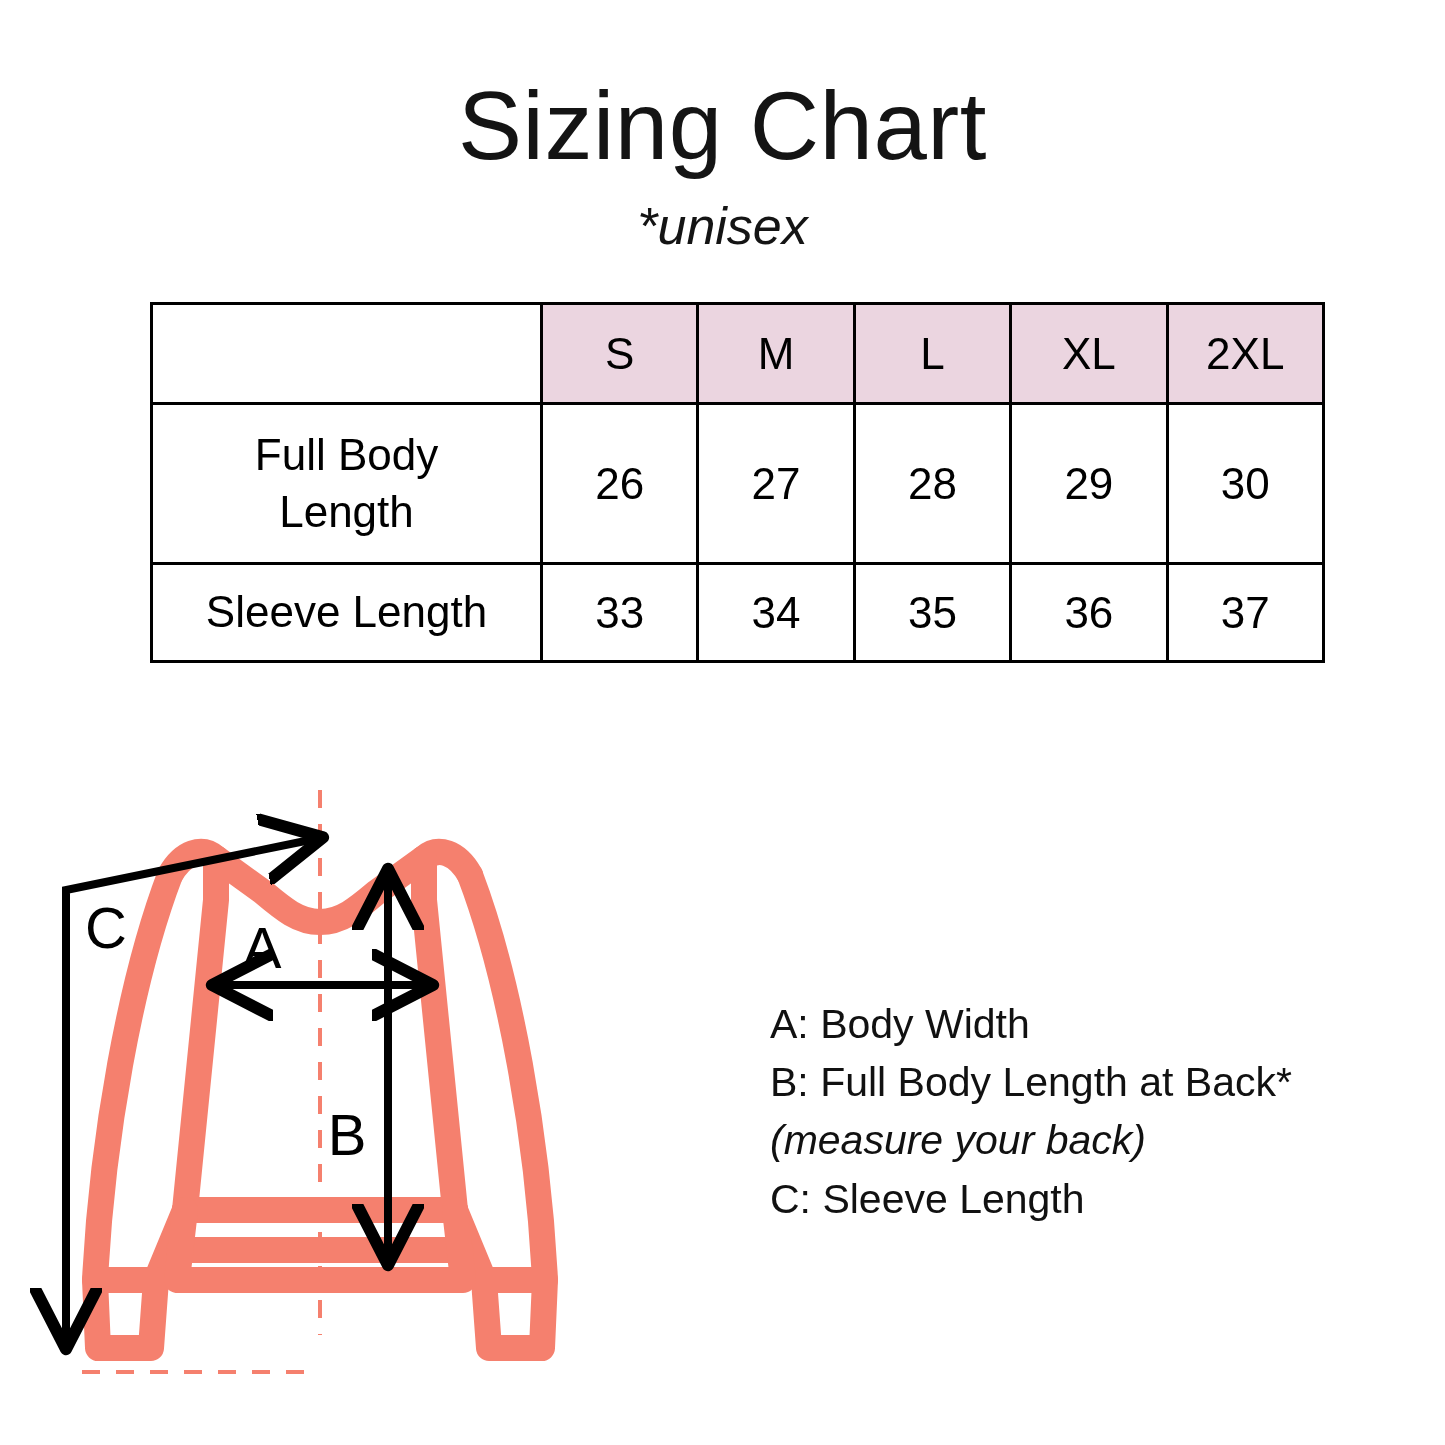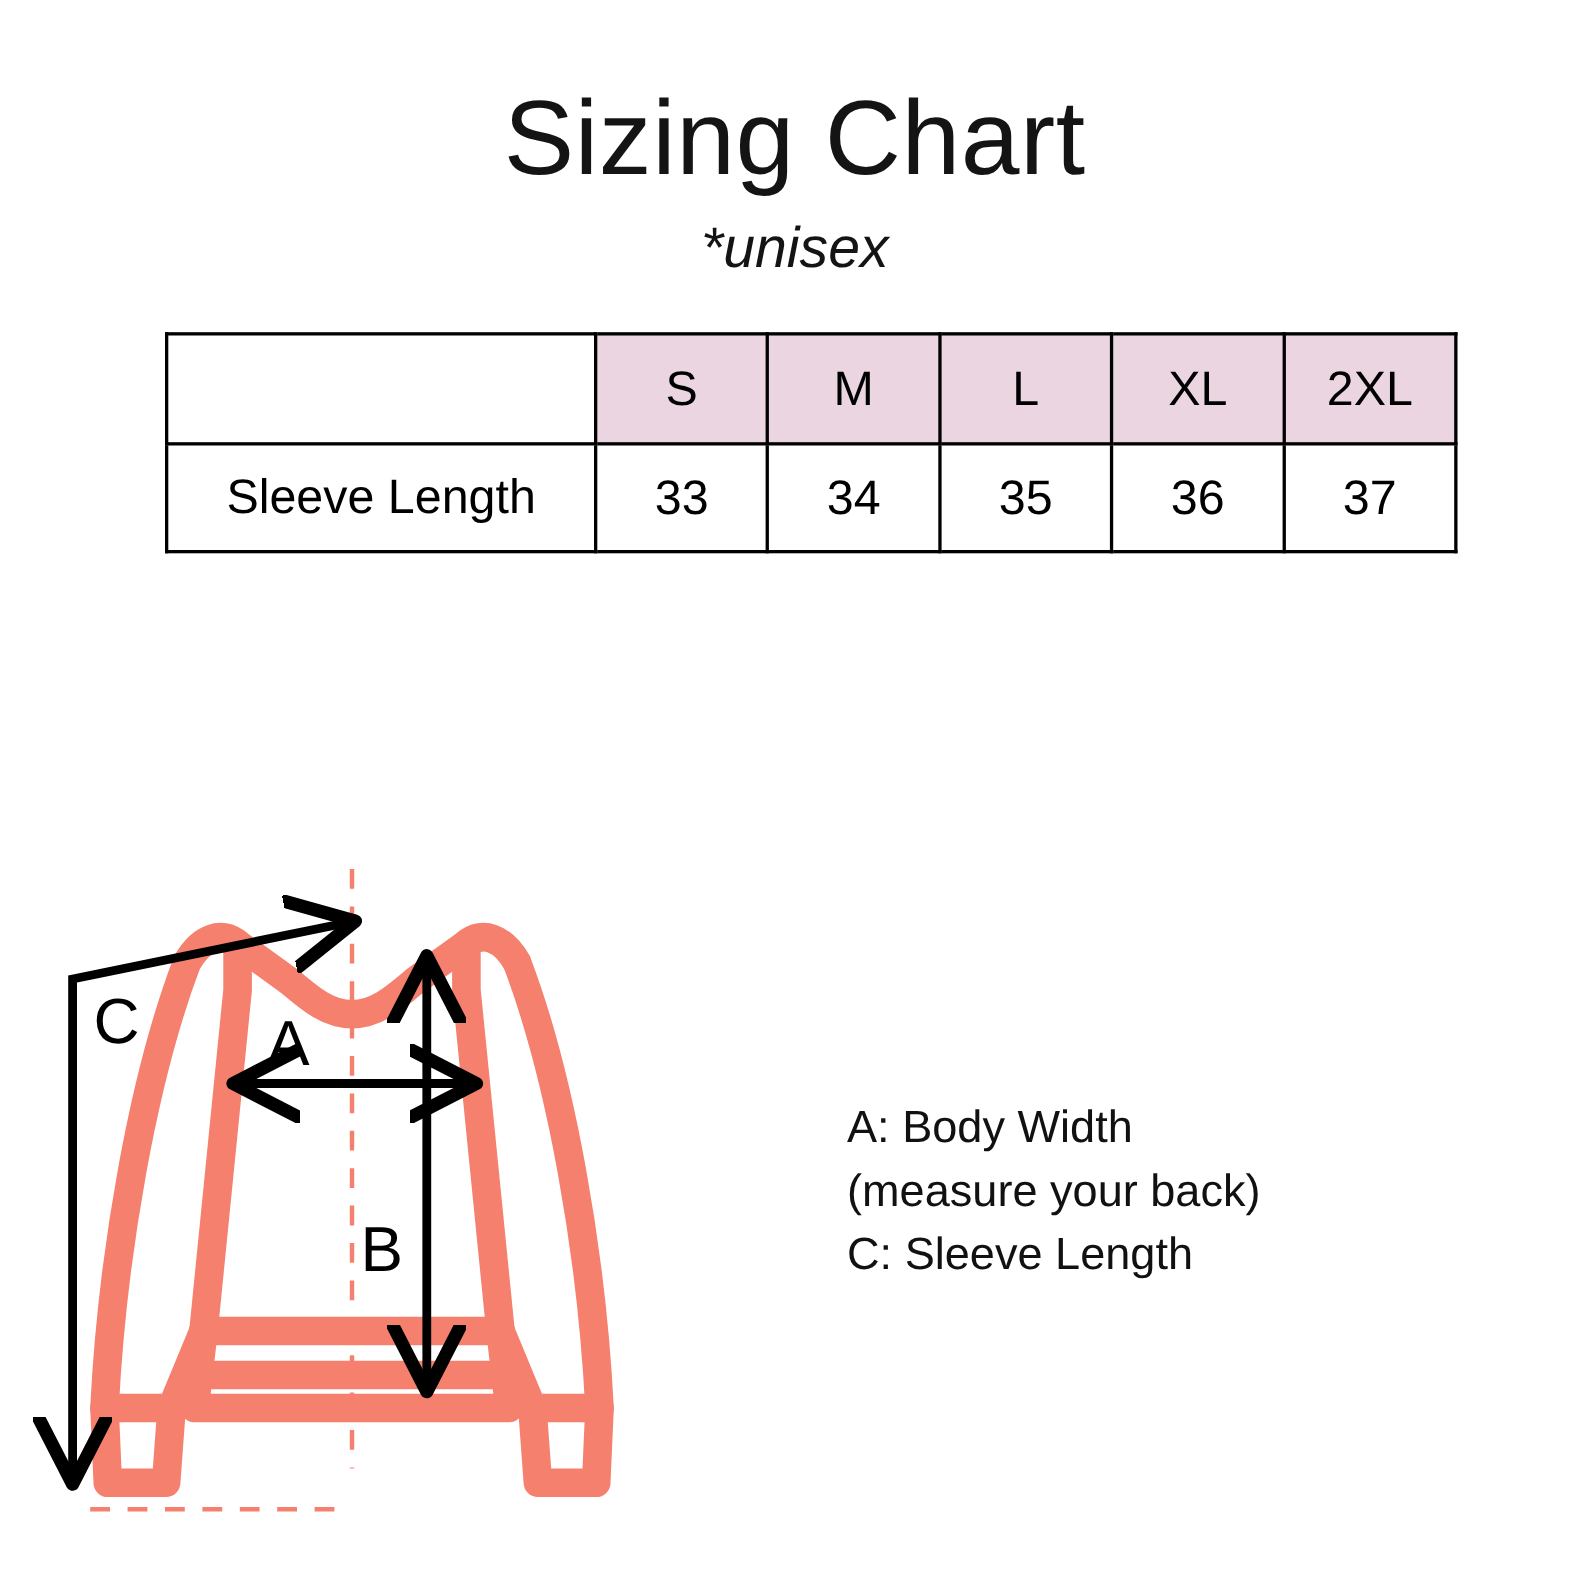--- a/index.html
+++ b/index.html
@@ -142,6 +142,17 @@
       </tr>
     </thead>
     <tbody>
+      <tr class="r-full-length">
+        <td class="row-label">
+          <div>Full Body</div>
+          <div>Length</div>
+        </td>
+        <td>26</td>
+        <td>27</td>
+        <td>28</td>
+        <td>29</td>
+        <td>30</td>
+      </tr>
       <tr class="r-sleeve">
         <td class="row-label">Sleeve Length</td>
         <td>33</td>

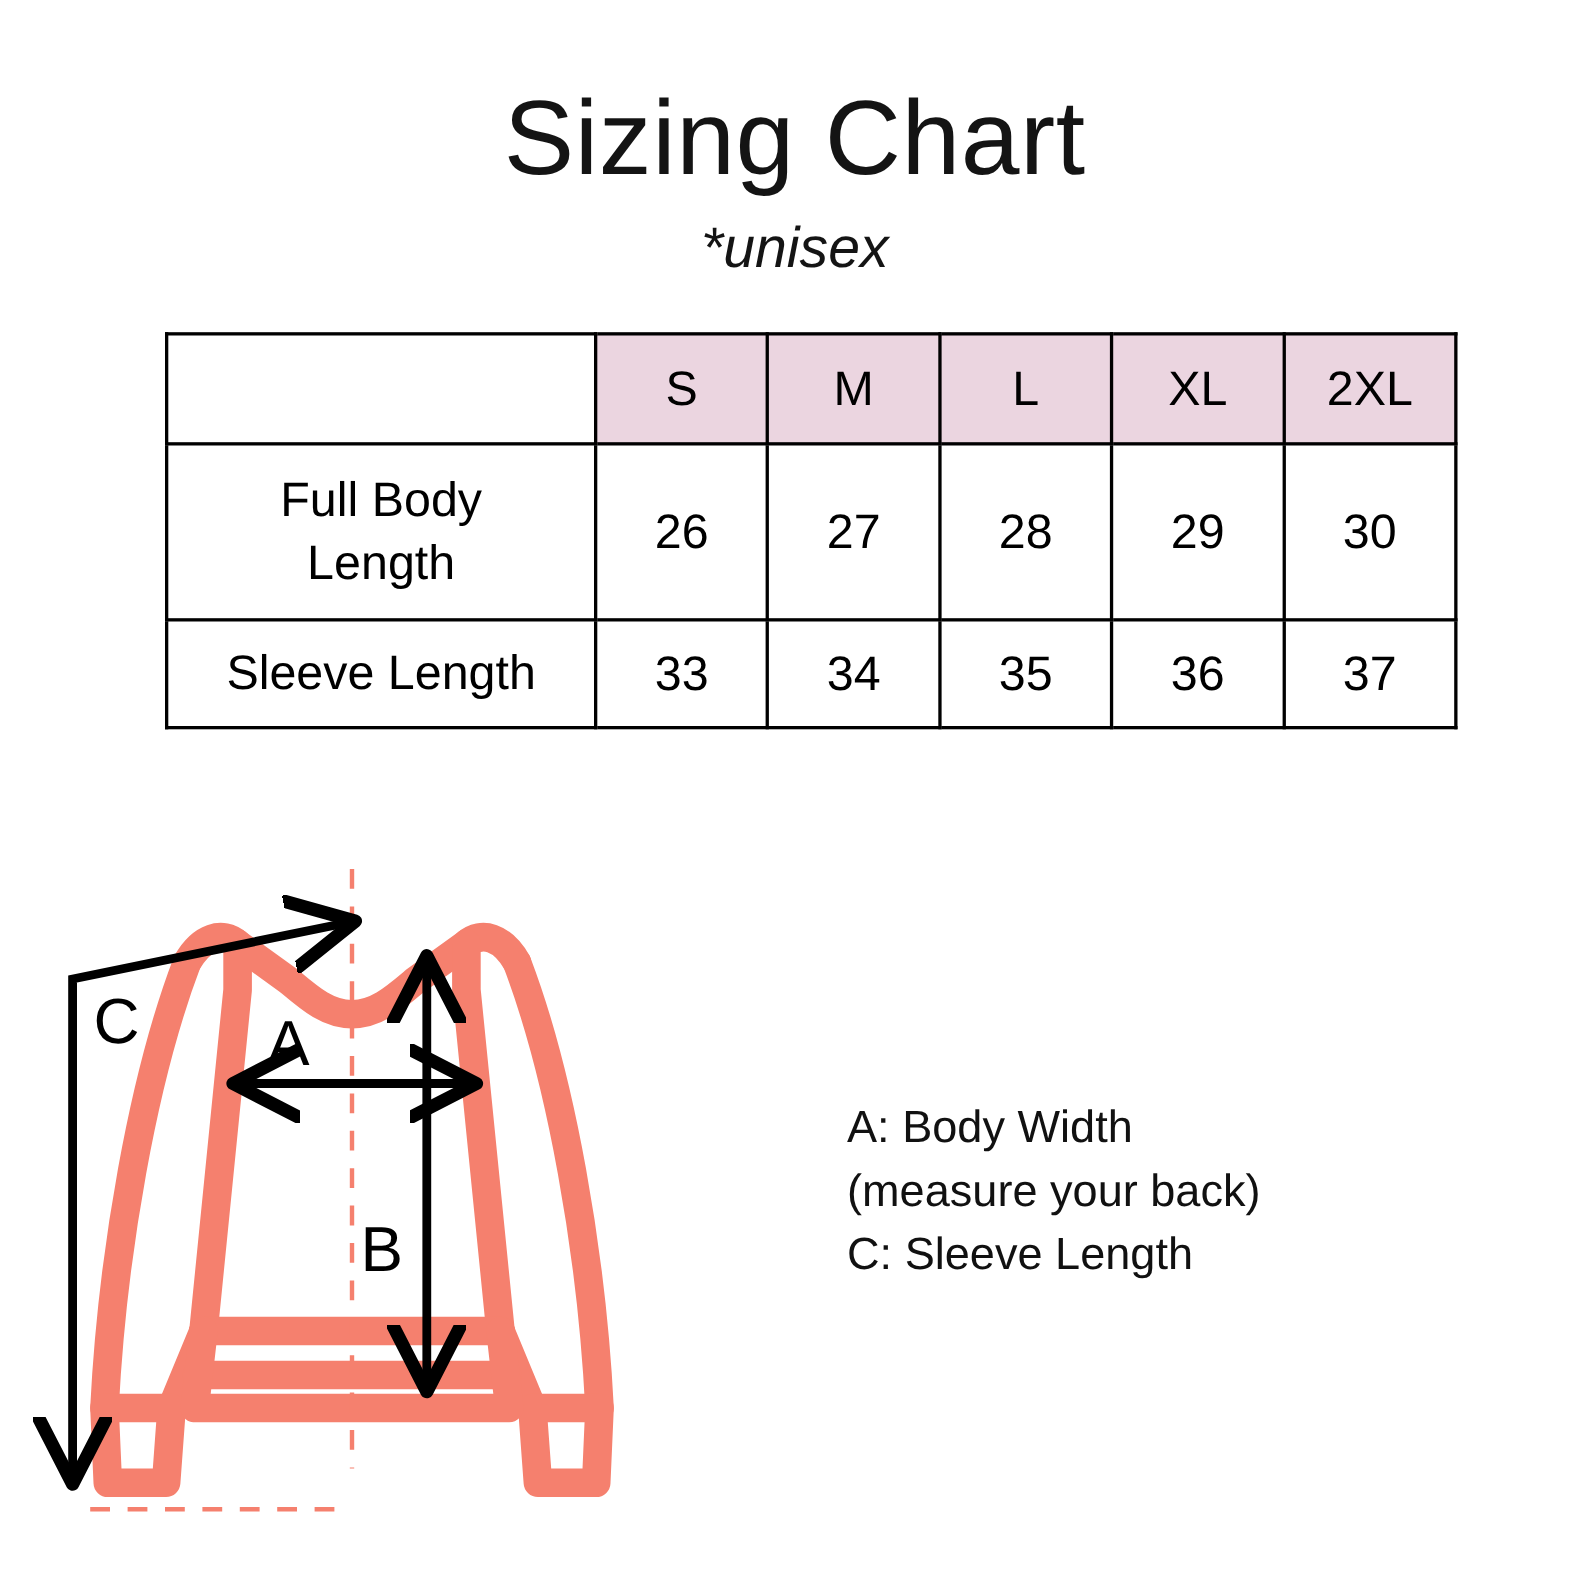--- a/index.html
+++ b/index.html
@@ -228,6 +228,7 @@
 
   <div class="legend">
     <div class="ln">A: Body Width</div>
+    <div class="ln">B: Full Body Length at Back*</div>
     <div class="ln ital">(measure your back)</div>
     <div class="ln">C: Sleeve Length</div>
   </div>

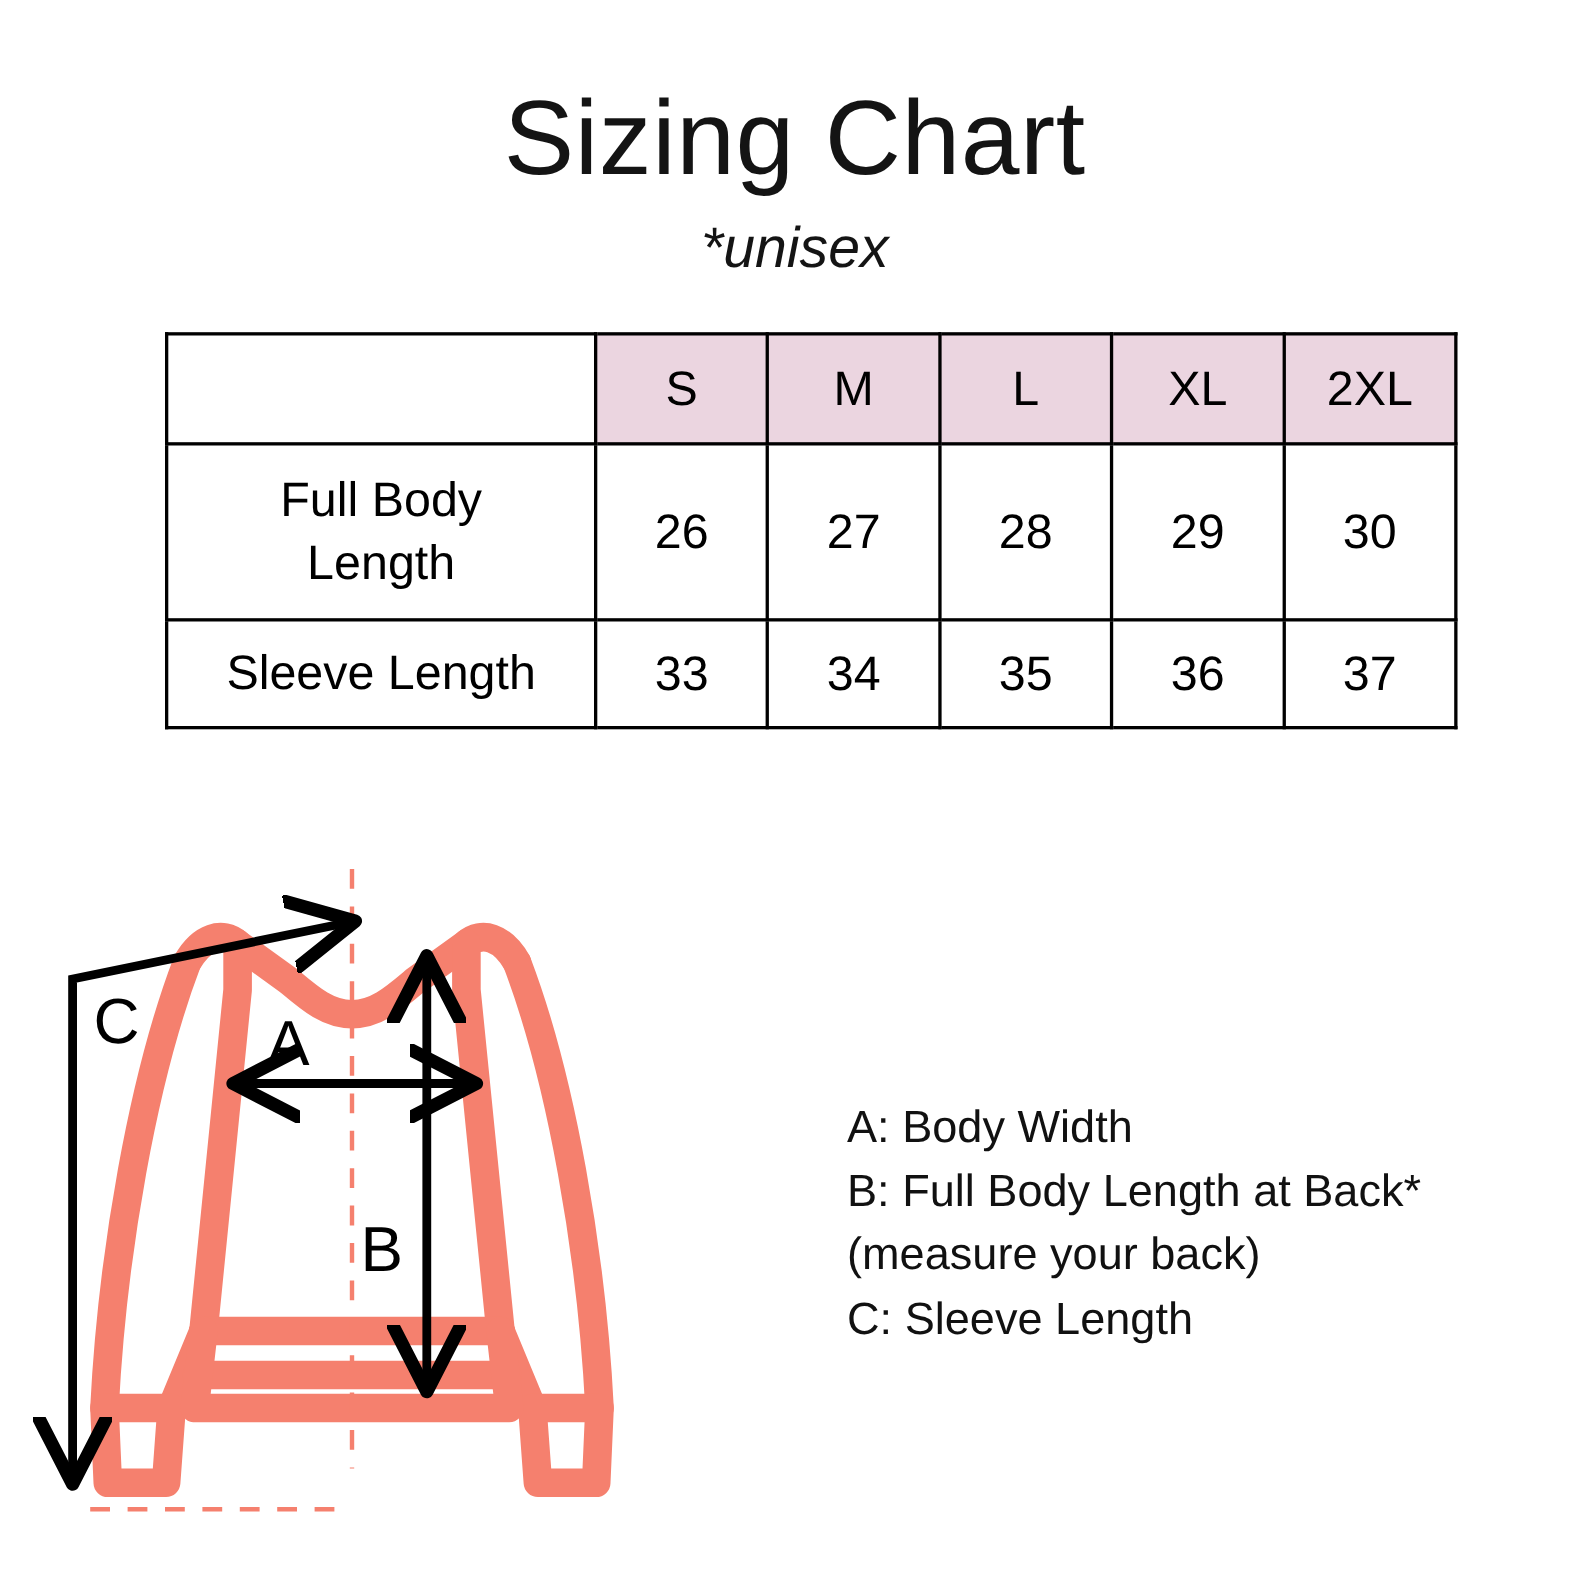--- a/index.html
+++ b/index.html
@@ -111,7 +111,7 @@
     font-weight: 400;
   }
   .legend .ln { white-space: nowrap; }
-  .legend .ital { }
+  .legend .ital { font-style: italic; }
 </style>
 </head>
 <body>

